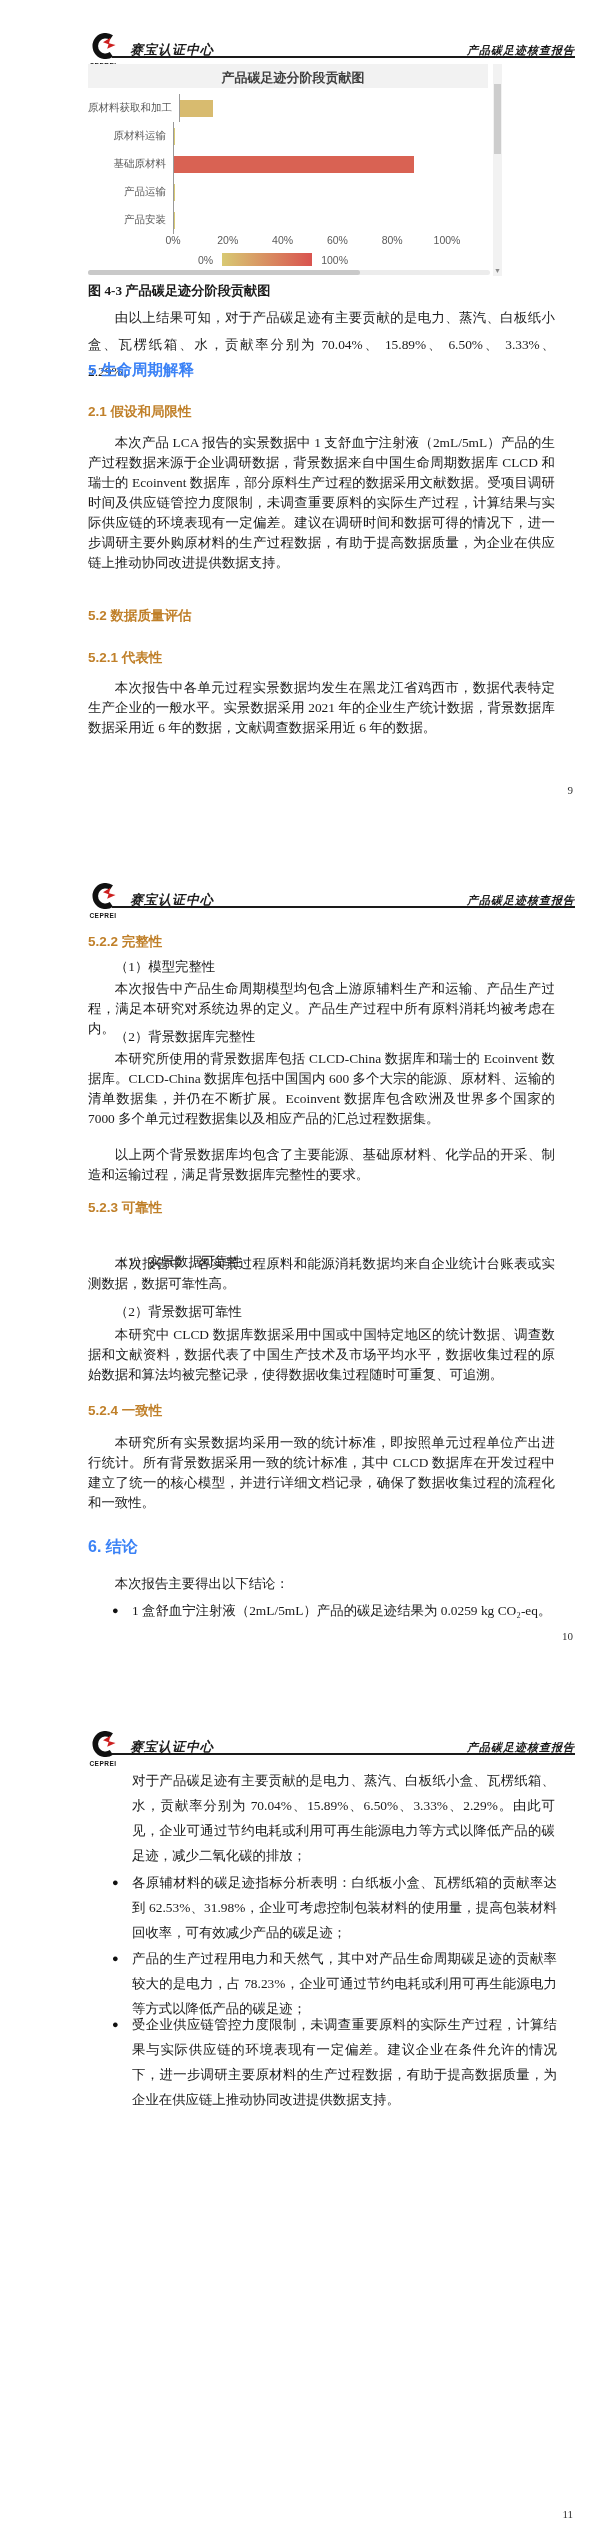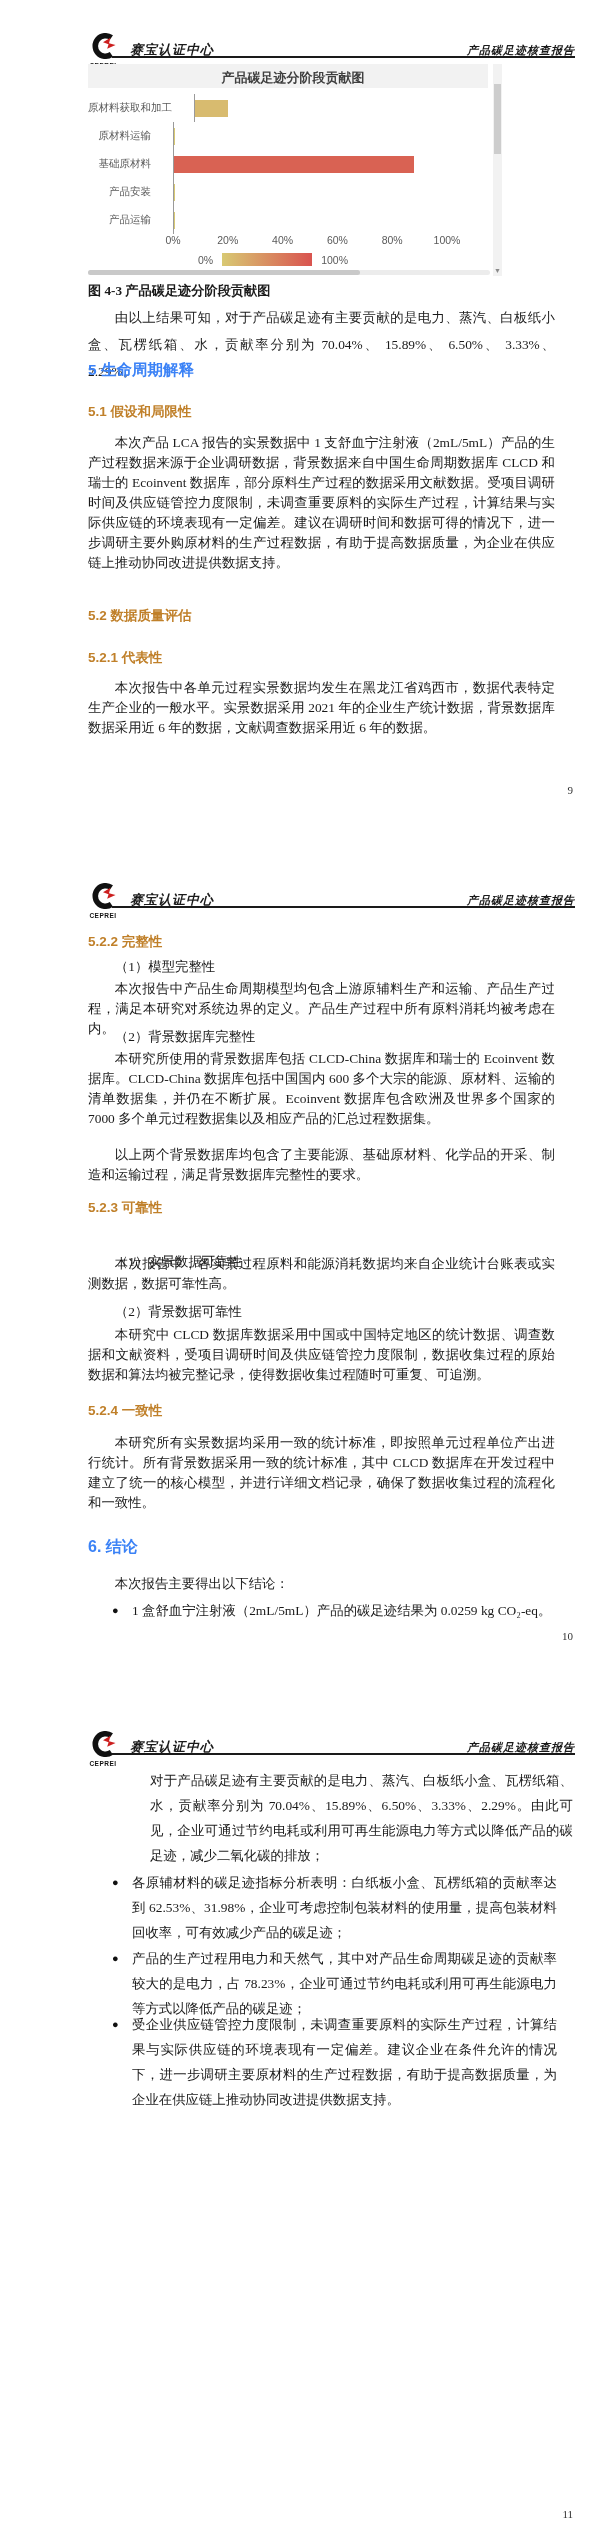--- a/index.html
+++ b/index.html
@@ -31,7 +31,7 @@
   .chart-title{position:absolute;left:45px;top:5px;width:320px;text-align:center;font-weight:bold;font-size:13px;color:#3f3f3f;}
   .crows{position:absolute;left:0;top:30px;width:400px;}
   .crow{display:flex;height:28px;align-items:center;}
-  .clab{flex:0 0 85px;box-sizing:border-box;padding-right:22px;text-align:right;font-size:10.5px;color:#595959;white-space:nowrap;}
+  .clab{flex:0 0 85px;box-sizing:border-box;padding-right:7px;text-align:right;font-size:10.5px;color:#595959;white-space:nowrap;}
   .cbararea{flex:1;height:100%;border-left:1px solid #9a9a9a;display:flex;align-items:center;}
   .cbar{height:17px;}
   .cxaxis{position:absolute;left:85px;top:170px;width:290px;height:14px;}

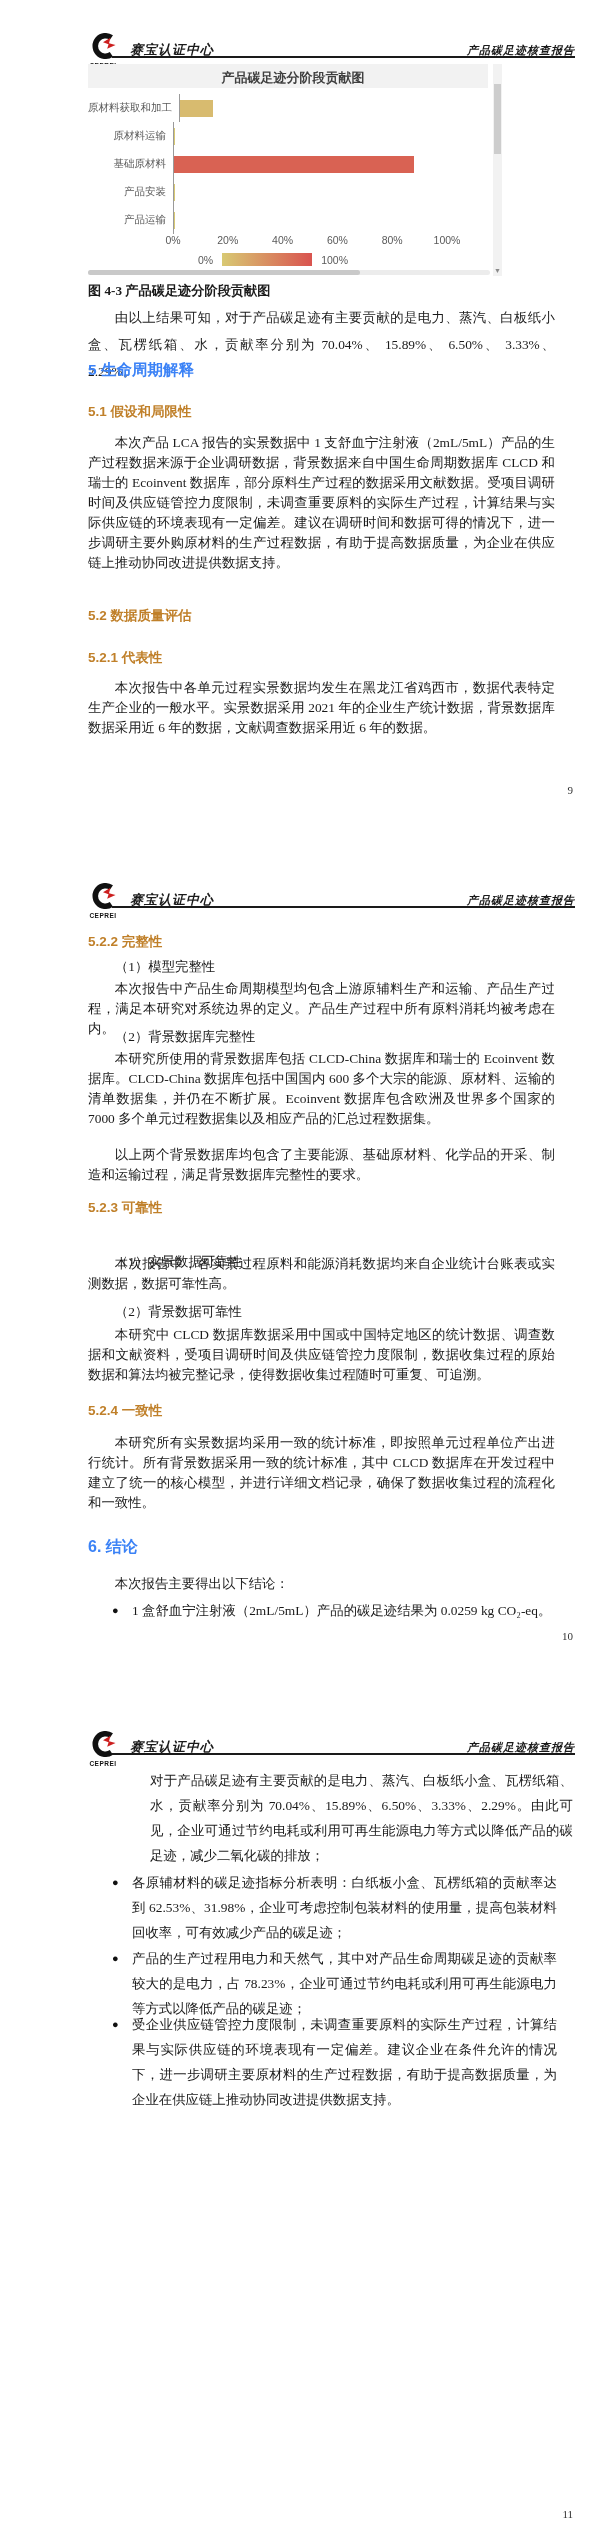--- a/index.html
+++ b/index.html
@@ -84,15 +84,15 @@
             </div>
           </div>
           <div class="crow">
+            <div class="clab">产品运输</div>
+            <div class="cbararea">
+              <div class="cbar" style="width: 0.822px; background: rgb(216, 201, 115);"></div>
+            </div>
+          </div>
+          <div class="crow">
             <div class="clab">产品安装</div>
             <div class="cbararea">
               <div class="cbar" style="width: 0.548px; background: rgb(216, 201, 115);"></div>
-            </div>
-          </div>
-          <div class="crow">
-            <div class="clab">产品运输</div>
-            <div class="cbararea">
-              <div class="cbar" style="width: 0.822px; background: rgb(216, 201, 115);"></div>
             </div>
           </div>
         </div>

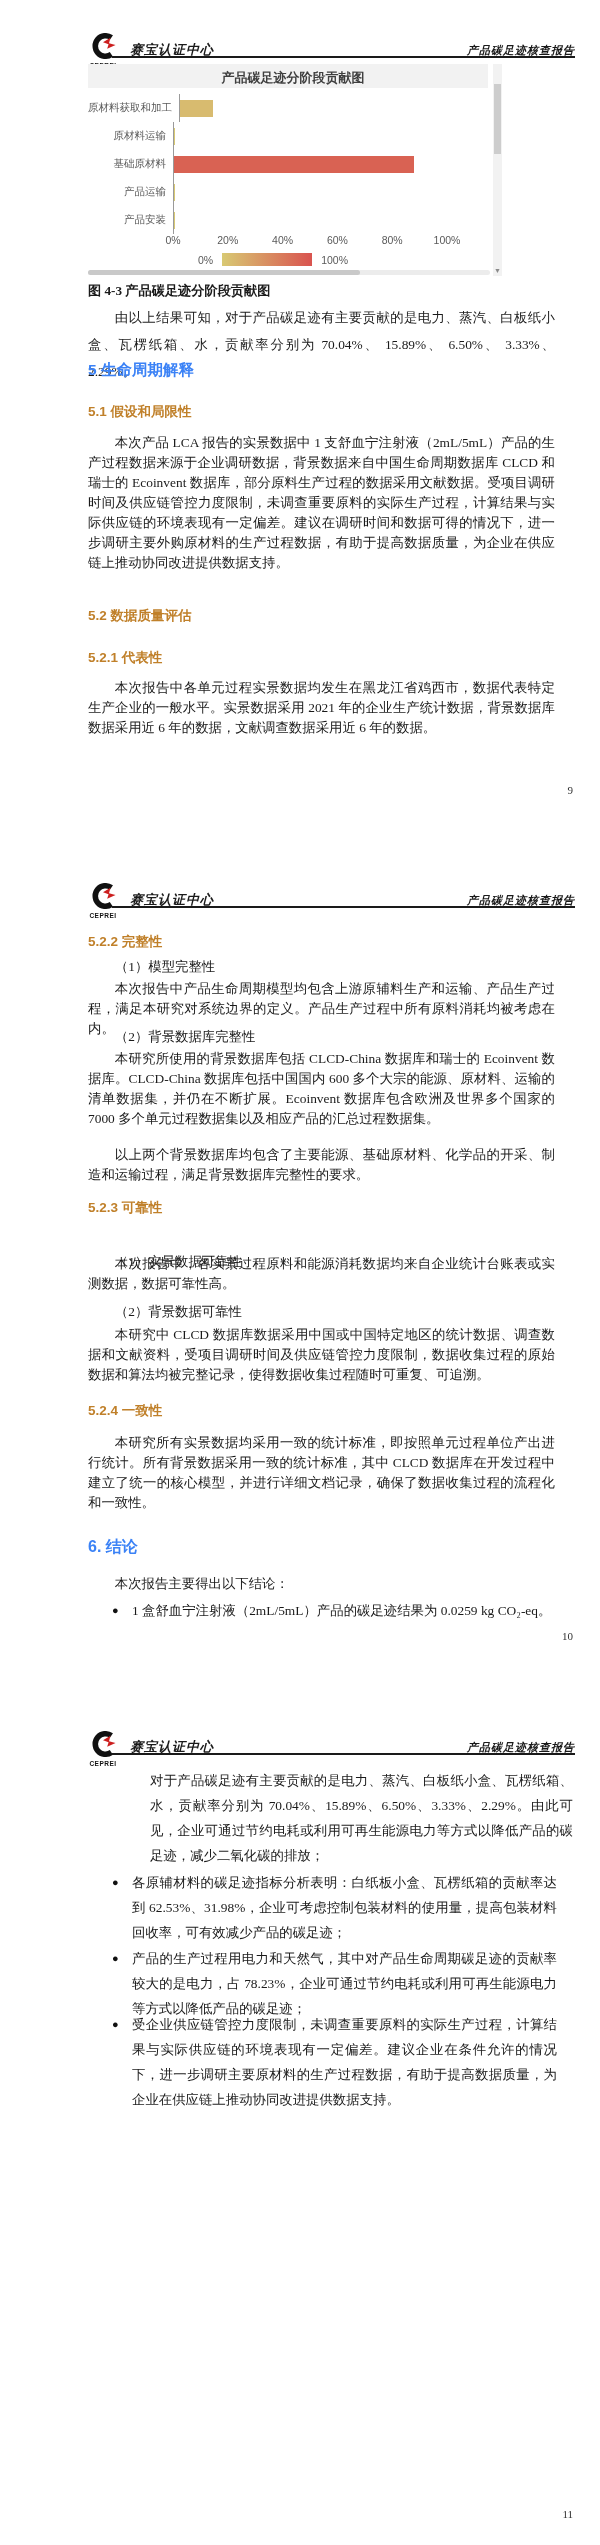--- a/index.html
+++ b/index.html
@@ -121,7 +121,7 @@
     <div class="abs caption" style="left:88px;top:282px;">图 4-3 产品碳足迹分阶段贡献图</div>
     <div class="abs para indent" style="left:88px;top:304px;line-height:27px;">由以上结果可知，对于产品碳足迹有主要贡献的是电力、蒸汽、白板纸小盒、瓦楞纸箱、水，贡献率分别为 70.04%、 15.89%、 6.50%、 3.33%、 2.29%。</div>
     <div class="abs h1sec" style="left:88px;top:360px;">5 生命周期解释</div>
-    <div class="abs h2sec" style="left:88px;top:403px;">5.1 假设和局限性</div>
+    <div class="abs h2sec" style="left:88px;top:403px;">2.1 假设和局限性</div>
     <div class="abs para indent" style="left:88px;top:433px;">本次产品 LCA 报告的实景数据中 1 支舒血宁注射液（2mL/5mL）产品的生产过程数据来源于企业调研数据，背景数据来自中国生命周期数据库 CLCD 和瑞士的 Ecoinvent 数据库，部分原料生产过程的数据采用文献数据。受项目调研时间及供应链管控力度限制，未调查重要原料的实际生产过程，计算结果与实际供应链的环境表现有一定偏差。建议在调研时间和数据可得的情况下，进一步调研主要外购原材料的生产过程数据，有助于提高数据质量，为企业在供应链上推动协同改进提供数据支持。</div>
     <div class="abs h2sec" style="left:88px;top:607px;">5.2 数据质量评估</div>
     <div class="abs h2sec" style="left:88px;top:649px;">5.2.1 代表性</div>

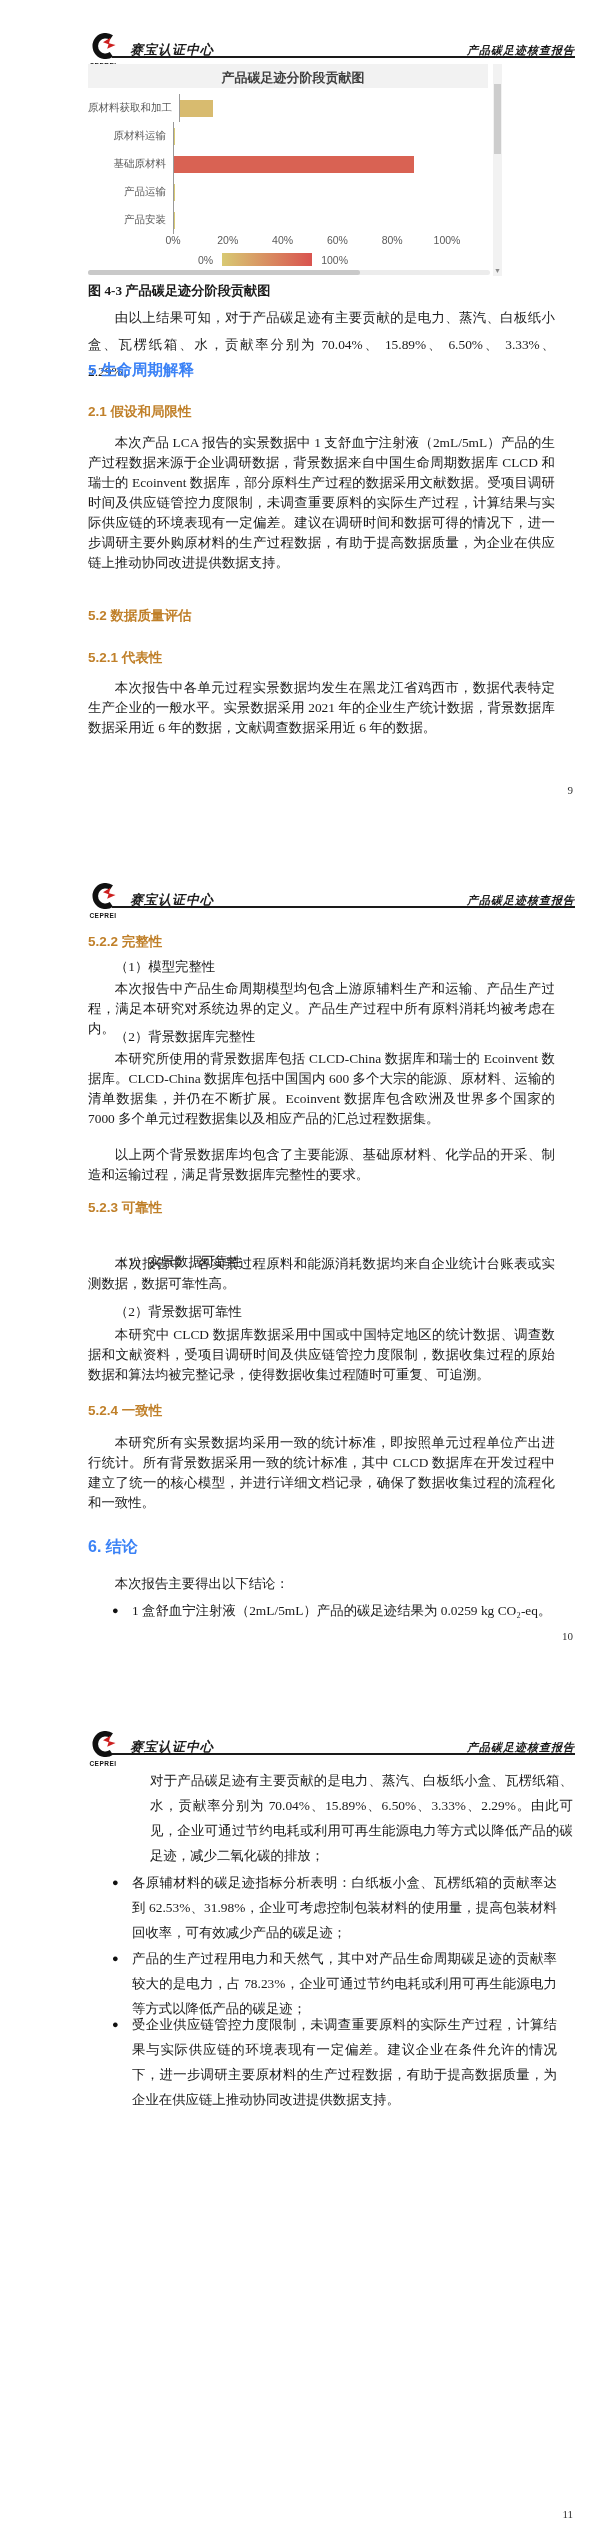--- a/index.html
+++ b/index.html
@@ -151,7 +151,7 @@
     <div class="abs subline" style="left:88px;top:1231px;margin-top:20px;">（1）实景数据可靠性</div>
     <div class="abs para indent" style="left:88px;top:1254px;">本次报告中，各实景过程原料和能源消耗数据均来自企业统计台账表或实测数据，数据可靠性高。</div>
     <div class="abs subline" style="left:88px;top:1301px;">（2）背景数据可靠性</div>
-    <div class="abs para indent" style="left:88px;top:1325px;">本研究中 CLCD 数据库数据采用中国或中国特定地区的统计数据、调查数据和文献资料，受项目调研时间及供应链管控力度限制，数据收集过程的原始数据和算法均被完整记录，使得数据收集过程随时可重复、可追溯。</div>
+    <div class="abs para indent" style="left:88px;top:1325px;">本研究中 CLCD 数据库数据采用中国或中国特定地区的统计数据、调查数据和文献资料，数据代表了中国生产技术及市场平均水平，数据收集过程的原始数据和算法均被完整记录，使得数据收集过程随时可重复、可追溯。</div>
     <div class="abs h2sec" style="left:88px;top:1402px;">5.2.4 一致性</div>
     <div class="abs para indent" style="left:88px;top:1433px;">本研究所有实景数据均采用一致的统计标准，即按照单元过程单位产出进行统计。所有背景数据采用一致的统计标准，其中 CLCD 数据库在开发过程中建立了统一的核心模型，并进行详细文档记录，确保了数据收集过程的流程化和一致性。</div>
     <div class="abs h1sec" style="left:88px;top:1537px;font-size:16px;">6. 结论</div>

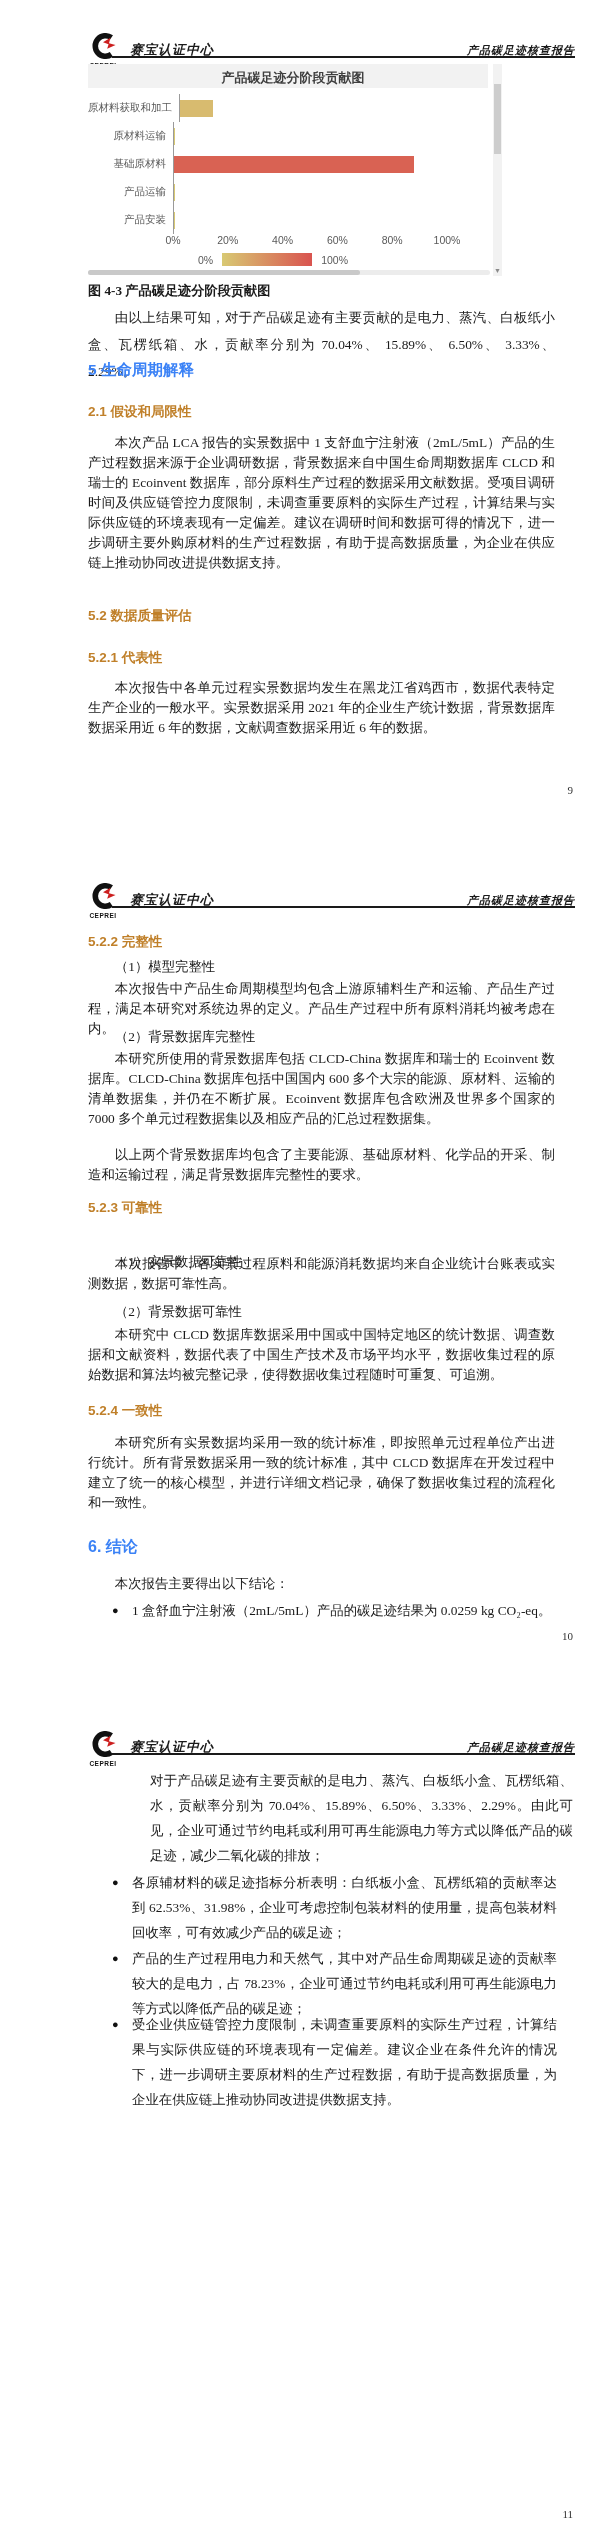--- a/index.html
+++ b/index.html
@@ -175,7 +175,7 @@
     <div class="abs doctitle" style="left:300px;top:1740px;width:275px;">产品碳足迹核查报告</div>
     <div class="abs rule" style="left:112px;top:1753px;width:463px;"></div>
 
-    <div class="abs cont" style="left:132px;top:1768px;margin-left:18px;">对于产品碳足迹有主要贡献的是电力、蒸汽、白板纸小盒、瓦楞纸箱、水，贡献率分别为 70.04%、15.89%、6.50%、3.33%、2.29%。由此可见，企业可通过节约电耗或利用可再生能源电力等方式以降低产品的碳足迹，减少二氧化碳的排放；</div>
+    <div class="abs cont" style="left:132px;top:1768px;">对于产品碳足迹有主要贡献的是电力、蒸汽、白板纸小盒、瓦楞纸箱、水，贡献率分别为 70.04%、15.89%、6.50%、3.33%、2.29%。由此可见，企业可通过节约电耗或利用可再生能源电力等方式以降低产品的碳足迹，减少二氧化碳的排放；</div>
 
     <div class="bullet" style="left:110px;top:1870px;">
       <span class="bdot">●</span>

